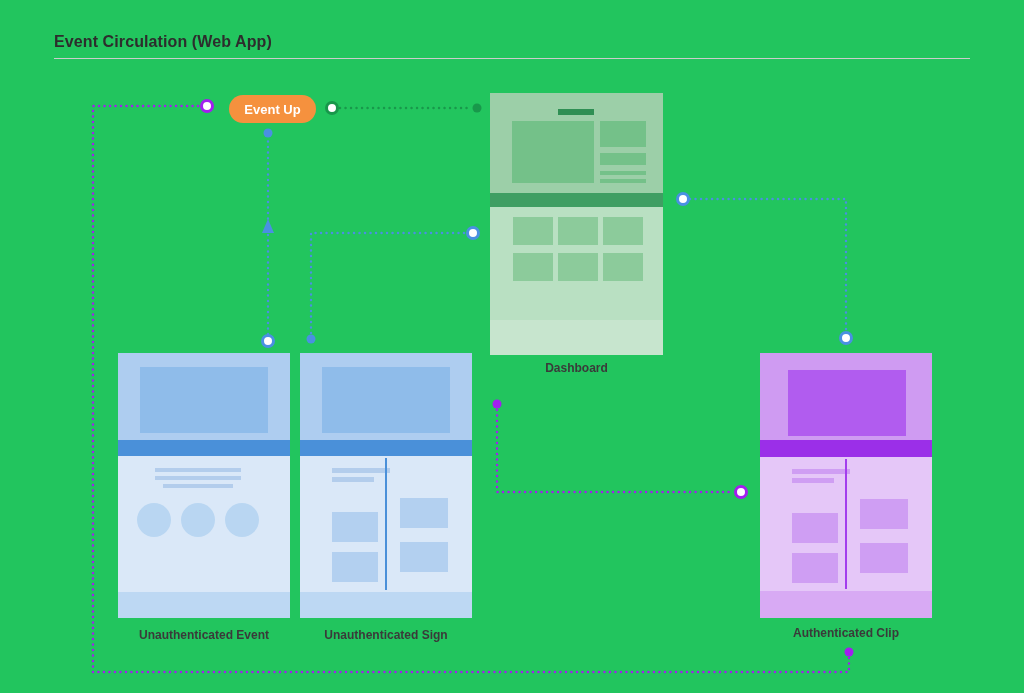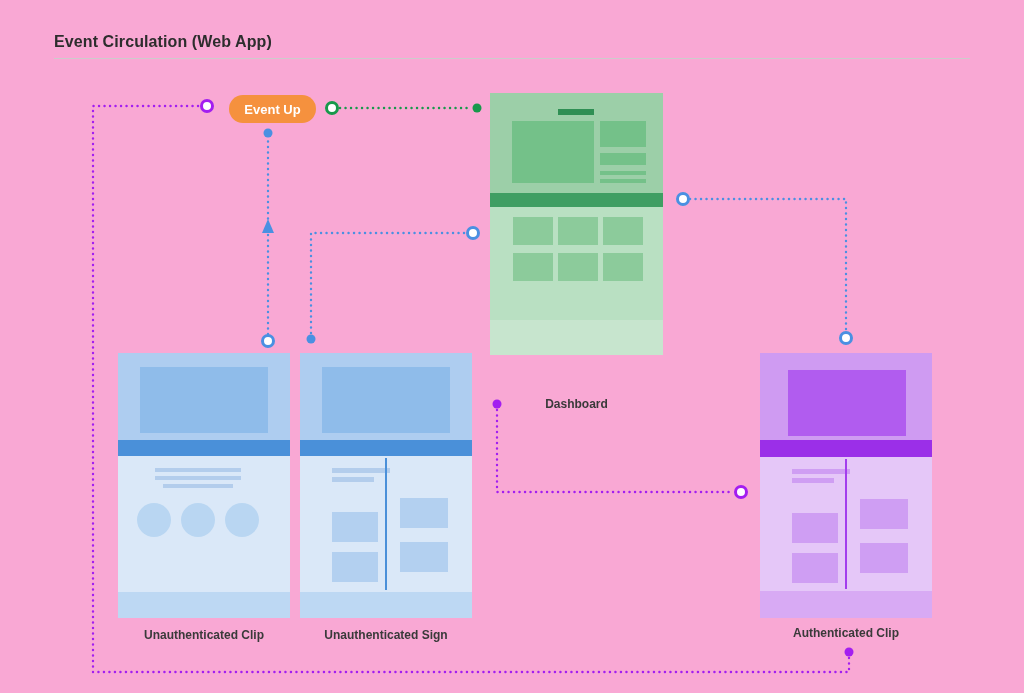--- a/index.html
+++ b/index.html
@@ -4,7 +4,7 @@
 <style>
   html,body{margin:0;padding:0;background:#ffffff;}
   body{font-family:"Liberation Sans","DejaVu Sans",sans-serif;}
-  .canvas{position:relative;width:1024px;height:693px;background:#f9a8d4;overflow:hidden;}
+  .canvas{position:relative;width:1024px;height:693px;background:#22c55e;overflow:hidden;}
 
   
   .page-title{position:absolute;left:54px;top:33px;font-size:16px;font-weight:600;color:#2d2d2d;letter-spacing:.1px;}

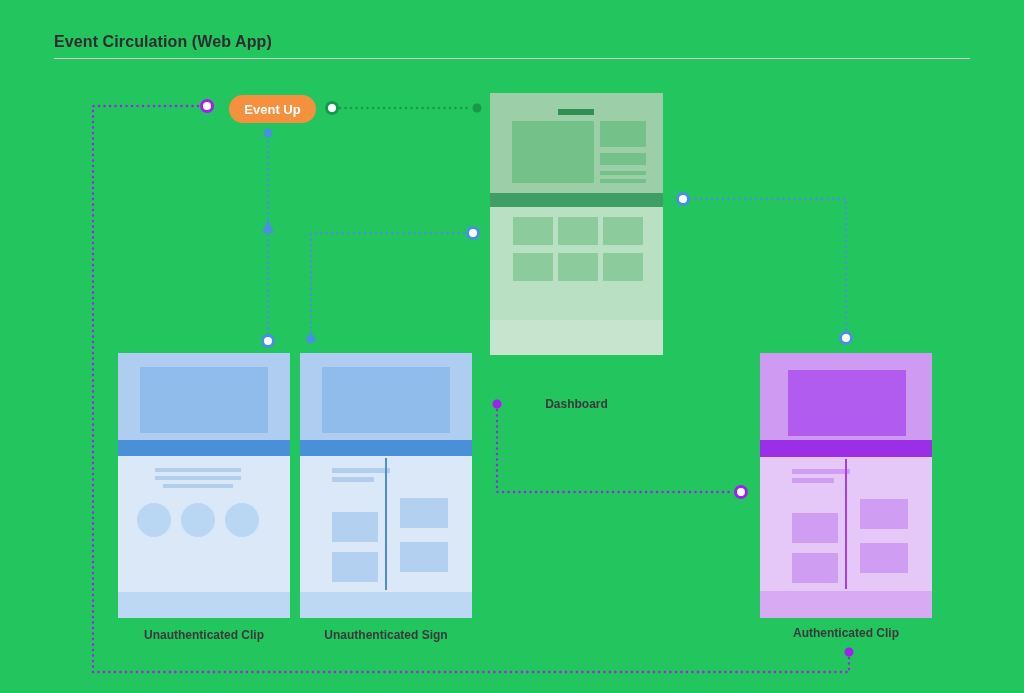--- a/index.html
+++ b/index.html
@@ -128,7 +128,7 @@
     </div>
     <div class="bottom"></div>
   </div>
-  <div class="node-label" style="left:490px;top:361px;width:173px;margin-top:36px;">Dashboard</div>
+  <div class="node-label" style="left:490px;top:361px;width:173px;">Dashboard</div>
 
   <div class="frame f-blue" style="left:118px;top:353px;width:172px;height:265px;">
     <div class="top">

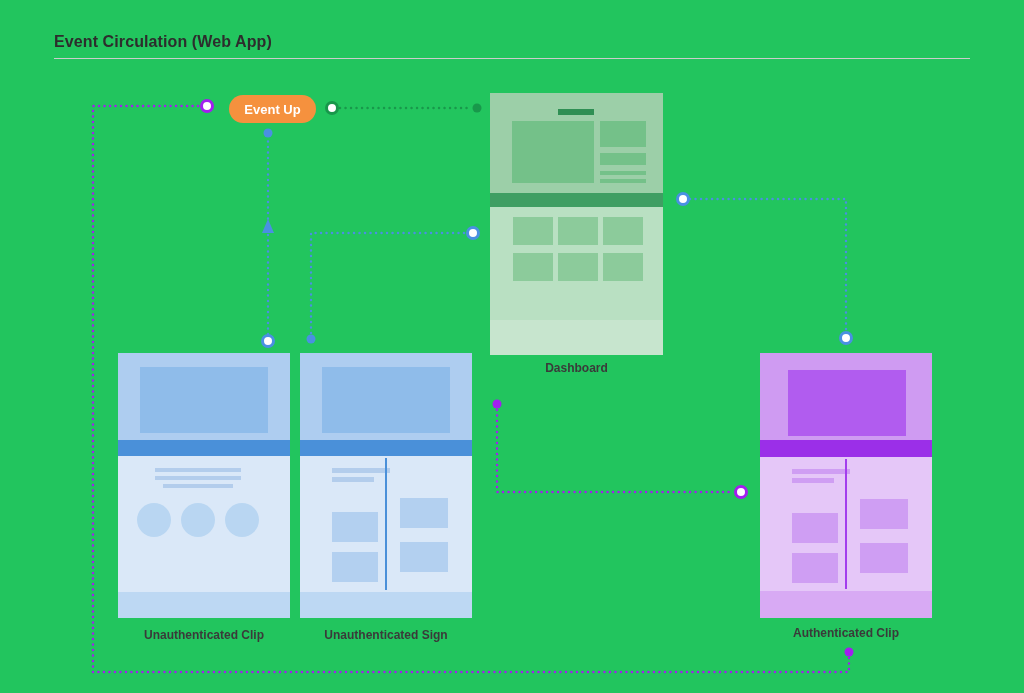--- a/index.html
+++ b/index.html
@@ -145,7 +145,7 @@
     </div>
     <div class="bottom"></div>
   </div>
-  <div class="node-label" style="left:118px;top:628px;width:172px;">Unauthenticated Clip</div>
+  <div class="node-label" style="left:118px;top:628px;width:172px;">Unauthenticated Event</div>
 
   <div class="frame f-blue" style="left:300px;top:353px;width:172px;height:265px;">
     <div class="top">

